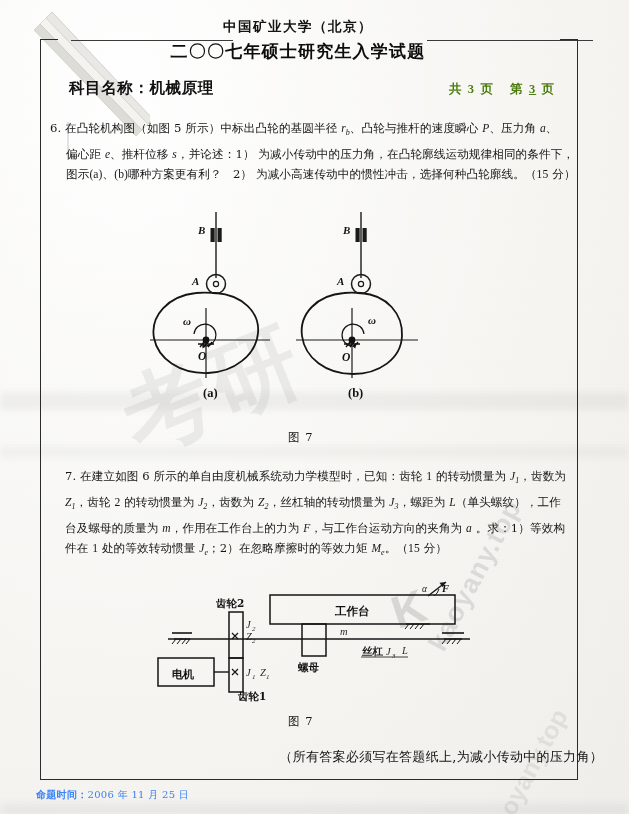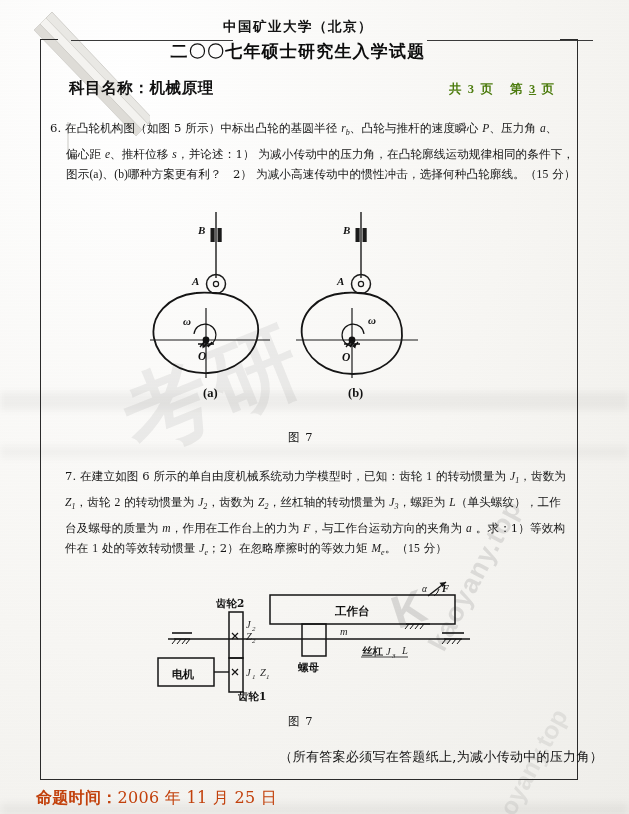--- a/index.html
+++ b/index.html
@@ -222,8 +222,8 @@
     position: absolute;
     left: 36px; top: 788px;
     font-family: "DejaVu Serif", serif;
-    font-size: 16px;
-    color: #c2410c;
+    font-size: 10px;
+    color: #3b82f6;
     letter-spacing: .3px;
   }
   #compose-date .lab { font-weight: bold; }

